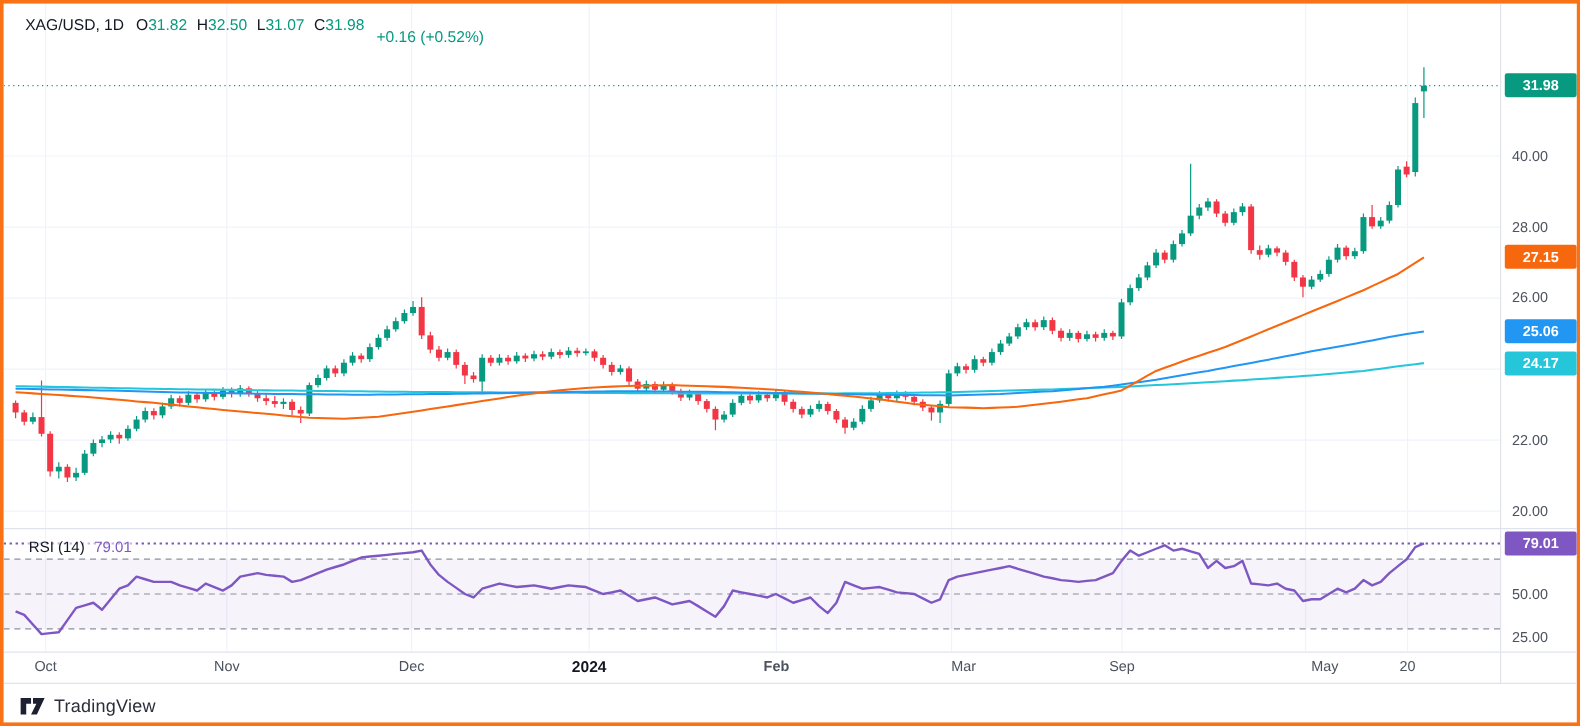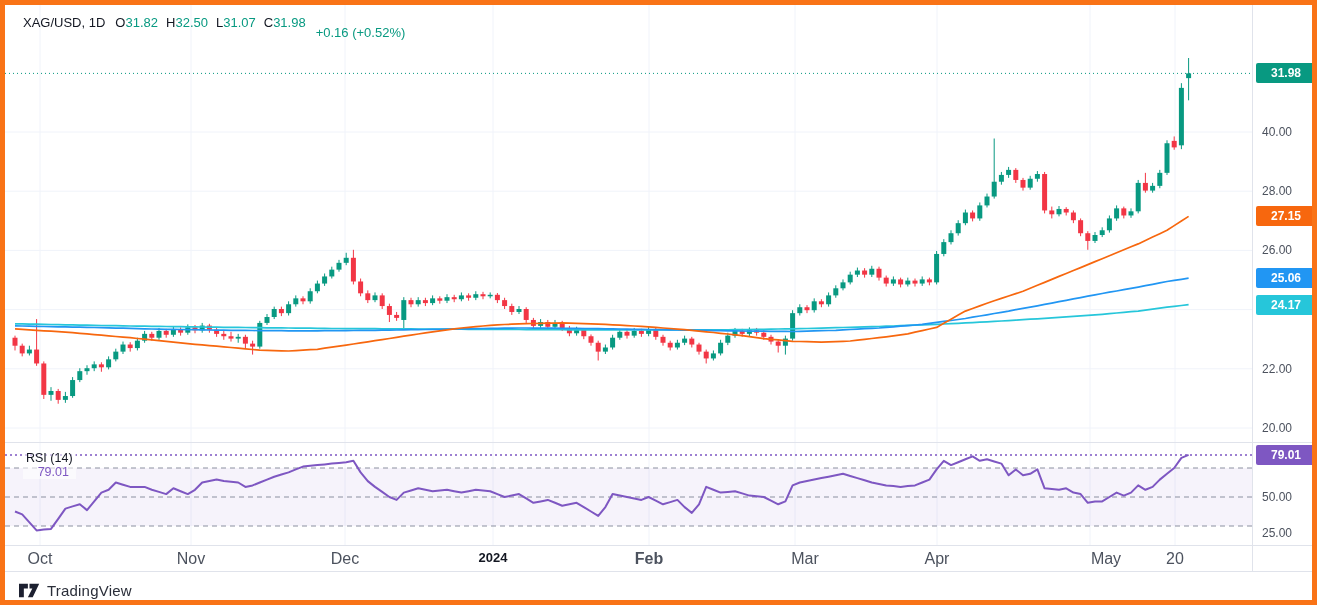--- a/index.html
+++ b/index.html
@@ -5,7 +5,7 @@
   html,body { margin:0; padding:0; background:#fff; }
   .chart-root {
     position:relative; width:1317px; height:605px; box-sizing:border-box;
-    background:#ffffff; border:5px solid #f97316; overflow:hidden;
+    background:#ffffff; border:3px solid #f97316; overflow:hidden;
     font-family:"Liberation Sans", sans-serif;
   }
   svg.canvas { position:absolute; left:0; top:0; display:block; }

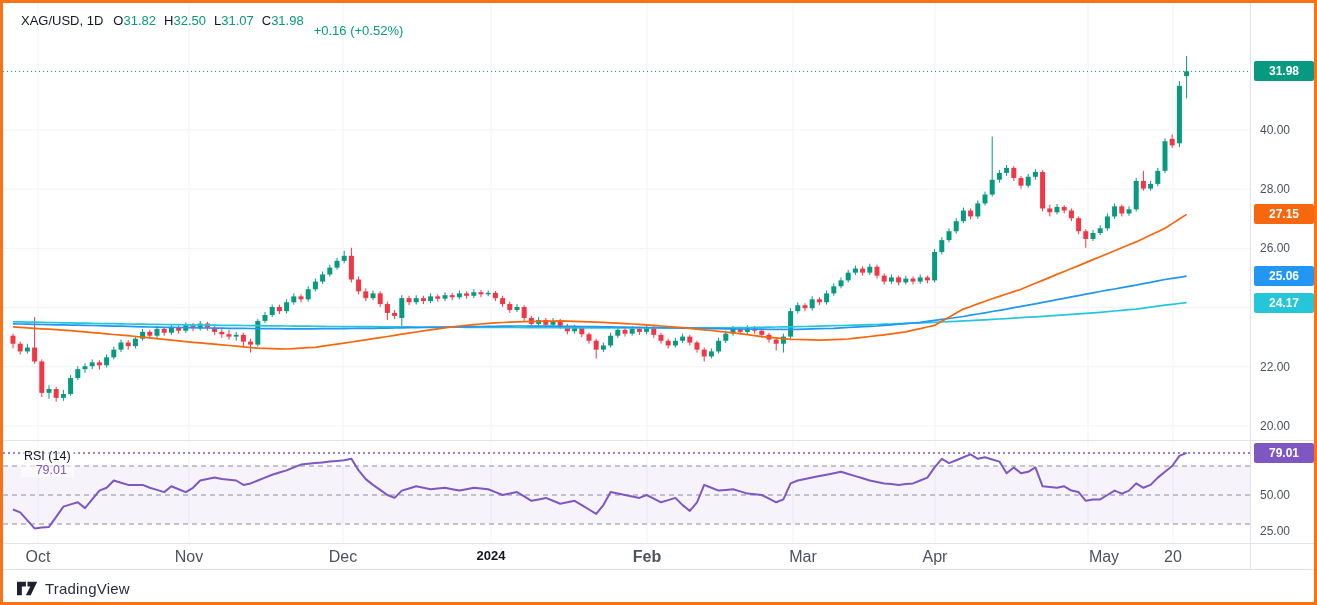--- a/index.html
+++ b/index.html
@@ -22,7 +22,7 @@
   .ma-val { margin-right:9px; font-weight:400; }
 
   
-  .rsi-legend { position:absolute; left:18px; top:446px; z-index:5; display:flex; align-items:center; font-size:12.5px; color:#131722; background:rgba(255,255,255,0.55); padding:0 3px;flex-direction:column; }
+  .rsi-legend { position:absolute; left:18px; top:446px; z-index:5; display:flex; align-items:center; font-size:12.5px; color:#131722; background:rgba(255,255,255,0.55); padding:0 3px; }
   .rsi-legend .val { margin-left:8px; }
 
   

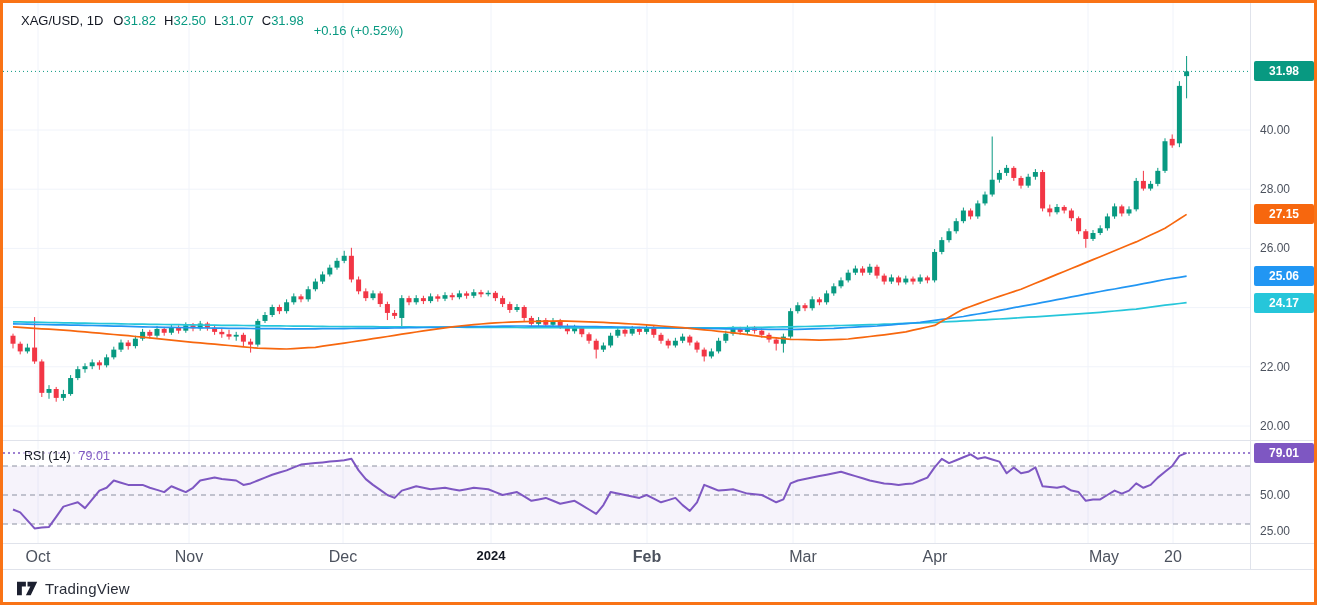--- a/index.html
+++ b/index.html
@@ -31,7 +31,7 @@
     color:#fff; font-size:12px; font-weight:700; display:flex; align-items:center; justify-content:center; z-index:5; }
 
   
-  .time-label { position:absolute; top:545px; transform:translateX(-50%); font-size:16px; color:#4c525e; z-index:4; }
+  .time-label { position:absolute; top:545px; transform:translateX(-50%); font-size:12px; color:#4c525e; z-index:4; }
   .time-label.major { font-weight:700; color:#131722; font-size:13px; }
 
   

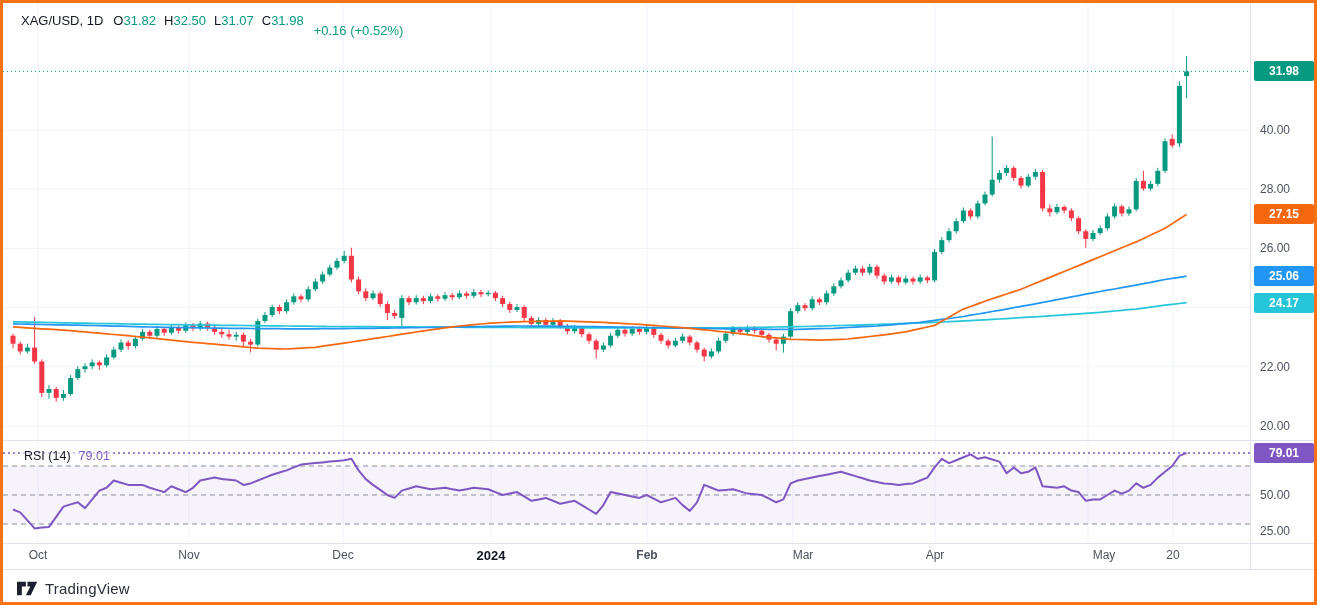--- a/index.html
+++ b/index.html
@@ -449,7 +449,7 @@
     <div class="time-label major" style="left: 488px;">2024</div>
     <div class="time-label" style="left: 644px; font-weight: bold;">Feb</div>
     <div class="time-label" style="left: 790px; padding-left: 20px;">Mar</div>
-    <div class="time-label" style="left: 932px;">Apr</div>
+    <div class="time-label" style="left: 932px;">Sep</div>
     <div class="time-label" style="left: 1085px; padding-left: 32px;">May</div>
     <div class="time-label" style="left: 1170px;">20</div>
   </div>

